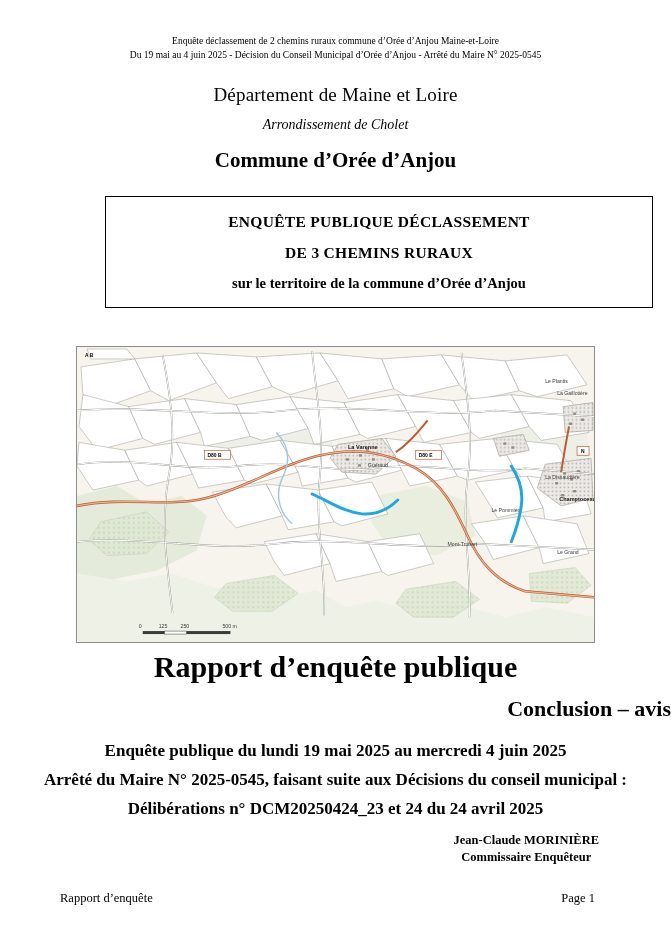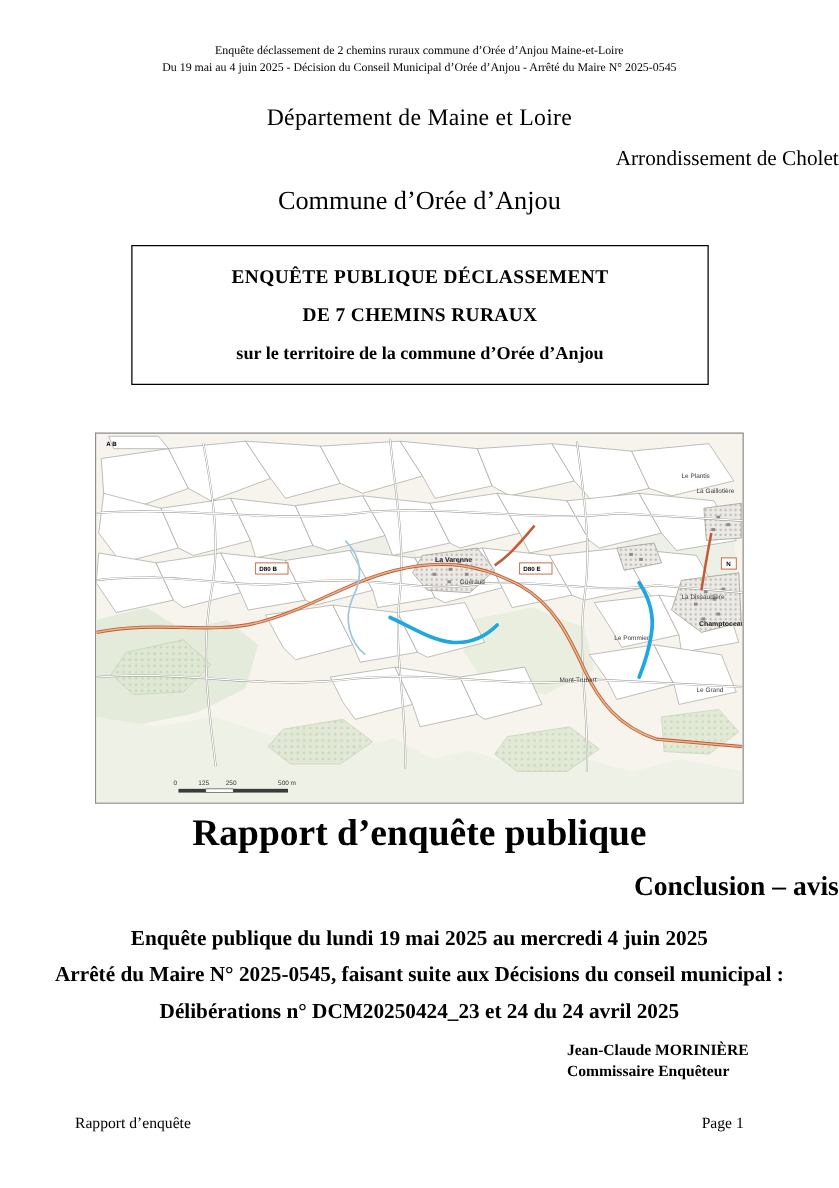--- a/index.html
+++ b/index.html
@@ -50,8 +50,9 @@
     position: absolute;
     top: 117px;
     left: 0; right: 0;
-    text-align: right;
-    font-size: 17px;
+    text-align: center;
+    font-size: 14px;
+    font-style: italic;
   }
   .commune {
     position: absolute;

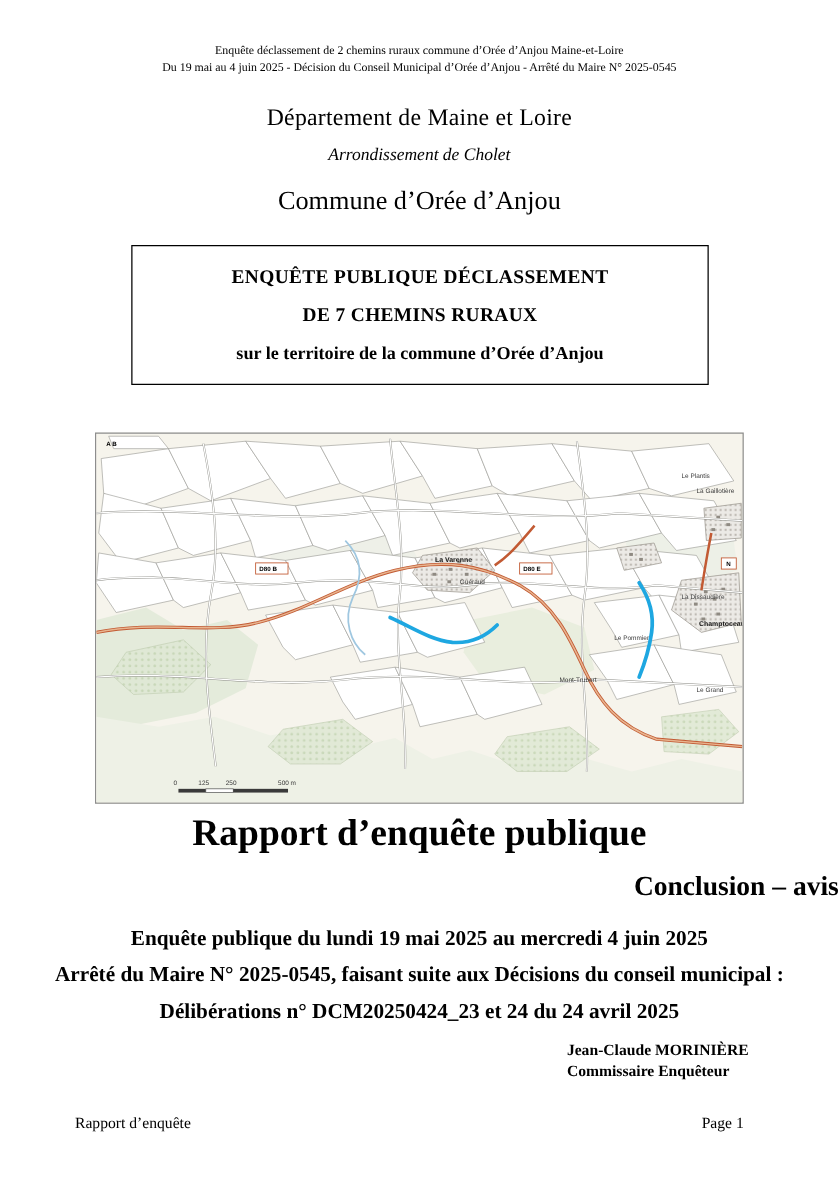--- a/index.html
+++ b/index.html
@@ -60,7 +60,7 @@
     left: 0; right: 0;
     text-align: center;
     font-size: 21px;
-    font-weight: normal;
+    font-weight: bold;
   }
 
   

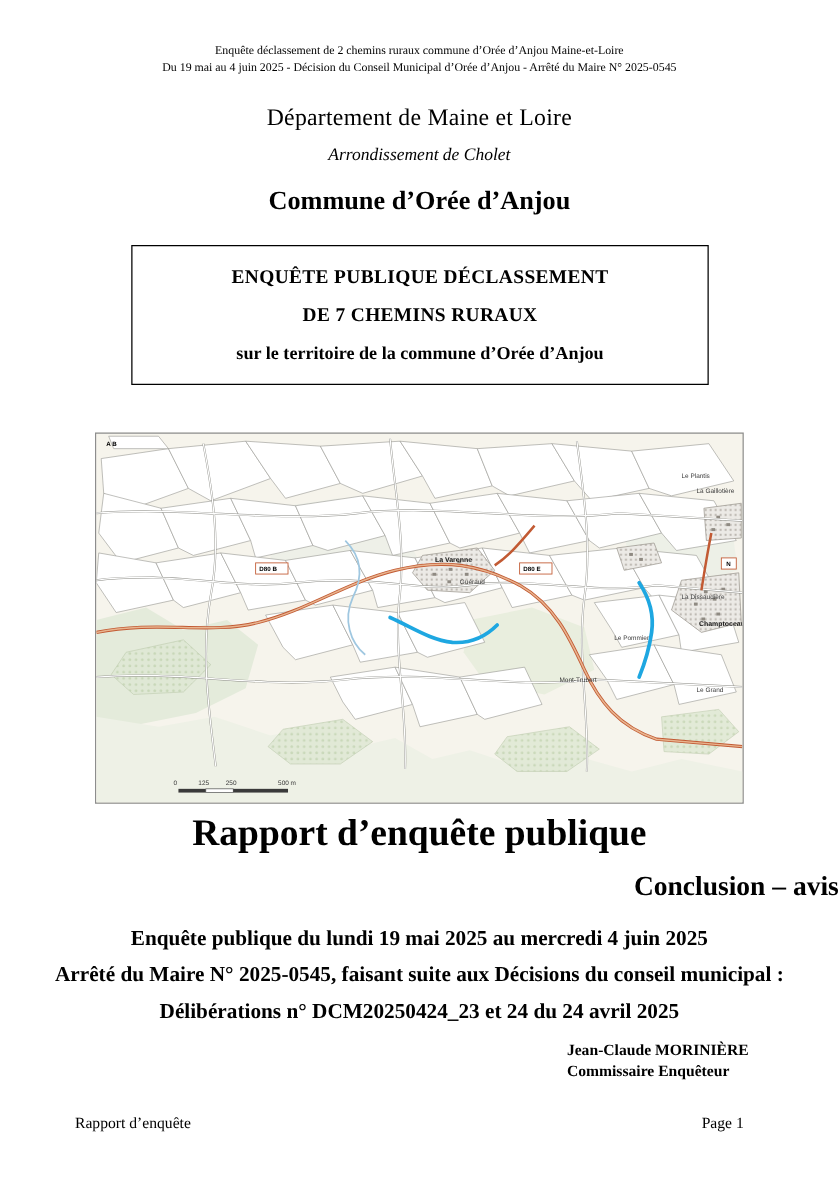--- a/index.html
+++ b/index.html
@@ -68,7 +68,7 @@
     position: absolute;
     top: 196px;
     left: 105px;
-    width: 462px;
+    width: 548px;
     height: 112px;
     border: 1.4px solid #000;
     box-sizing: border-box;

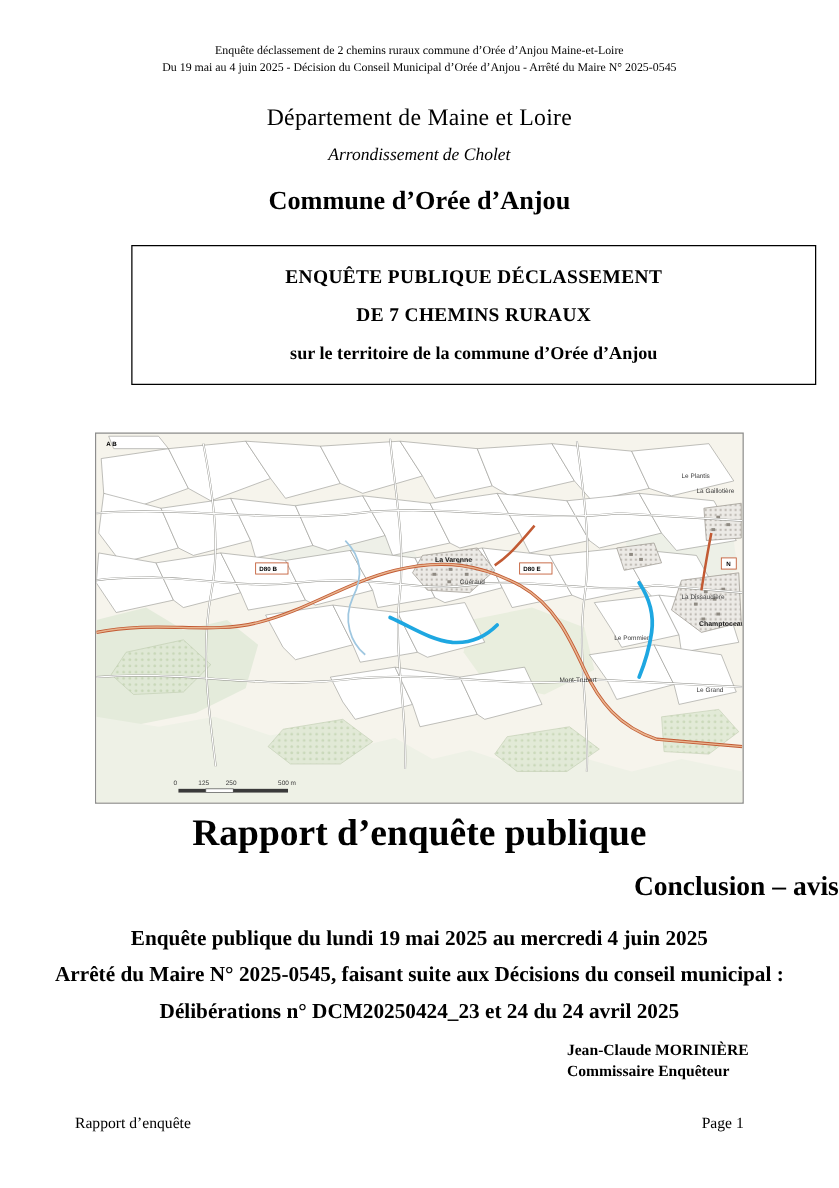--- a/index.html
+++ b/index.html
@@ -180,7 +180,7 @@
 
   <div class="frame">
     <div class="l1">ENQUÊTE PUBLIQUE DÉCLASSEMENT</div>
-    <div class="l2">DE 7 CHEMINS RURAUX</div>
+    <div class="l2">DE 3 CHEMINS RURAUX</div>
     <div class="l3">sur le territoire de la commune d’Orée d’Anjou</div>
   </div>
 

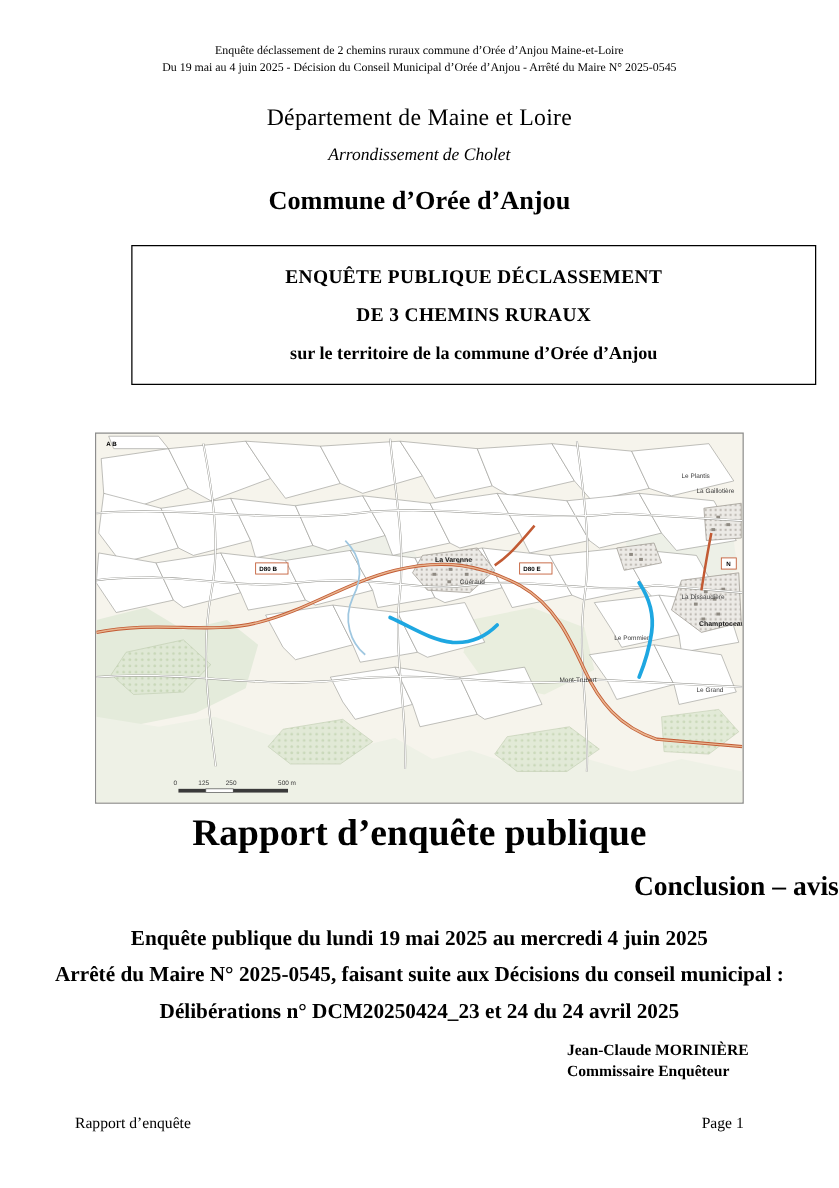--- a/index.html
+++ b/index.html
@@ -140,7 +140,7 @@
     position: absolute;
     top: 832px;
     right: 72px;
-    text-align: left;
+    text-align: center;
     font-size: 12.5px;
     font-weight: bold;
     line-height: 17px;

